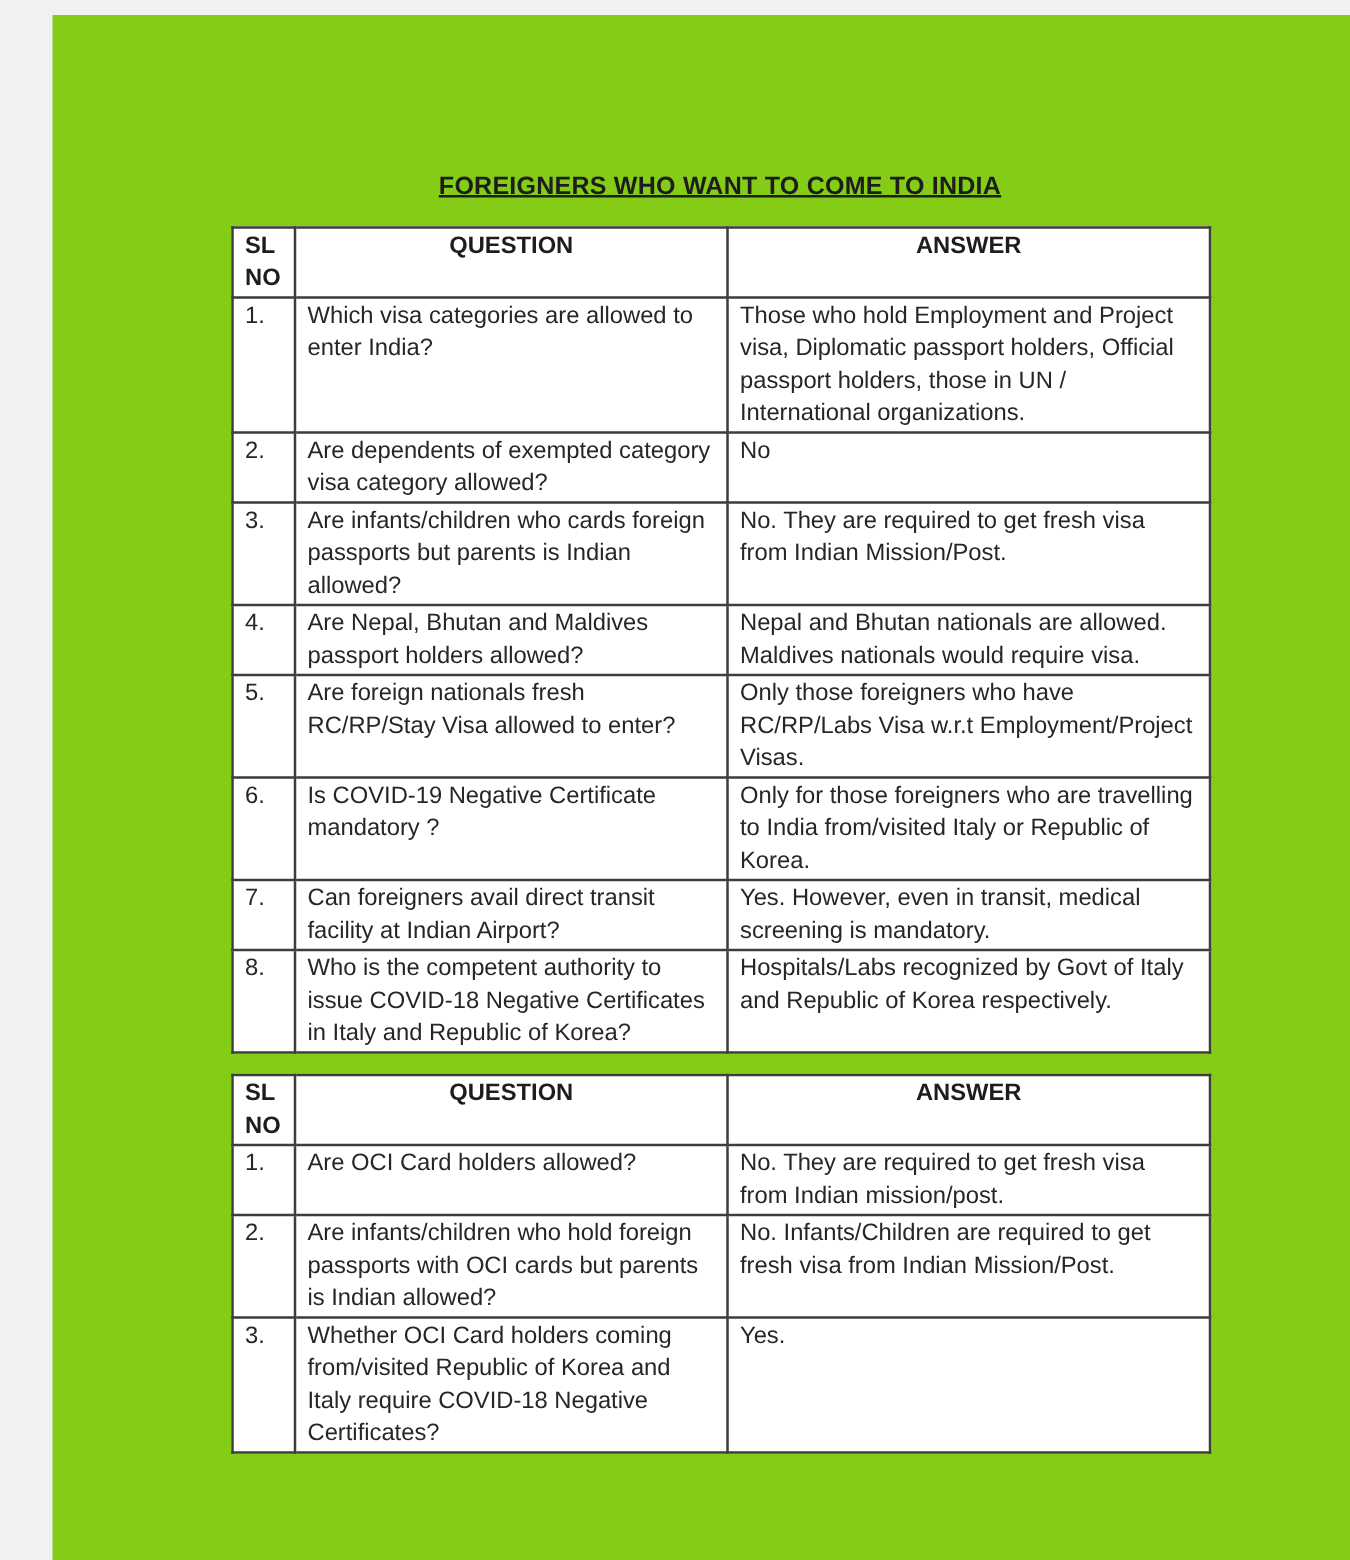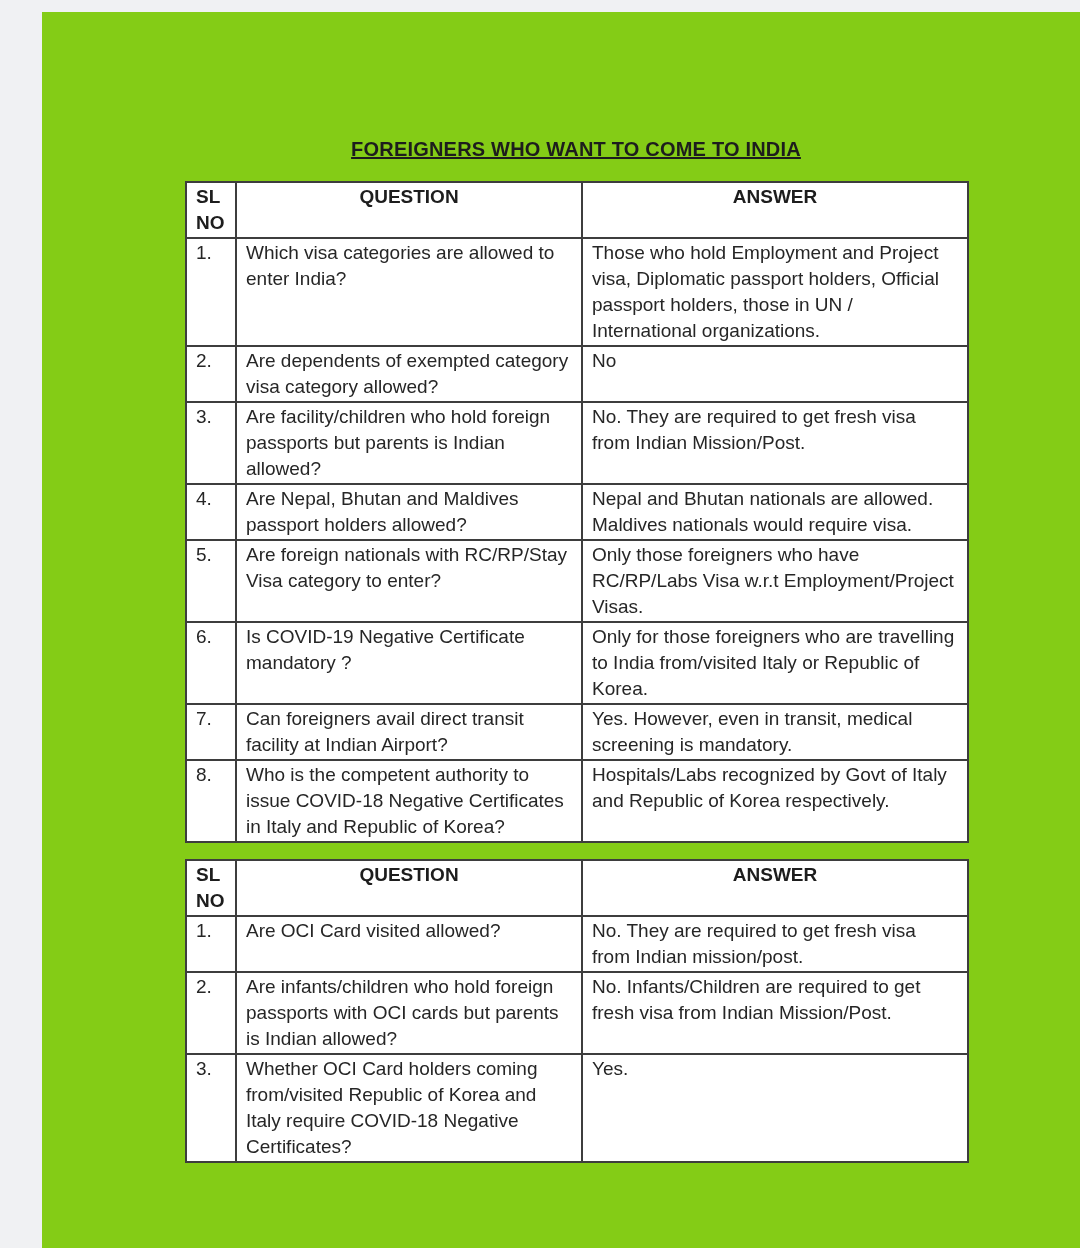--- a/index.html
+++ b/index.html
@@ -116,7 +116,7 @@
           </tr>
           <tr>
             <td>3.</td>
-            <td>Are facility/children who hold foreign passports but parents is Indian allowed?</td>
+            <td>Are infants/children who cards foreign passports but parents is Indian allowed?</td>
             <td>No. They are required to get fresh visa from Indian Mission/Post.</td>
           </tr>
           <tr>

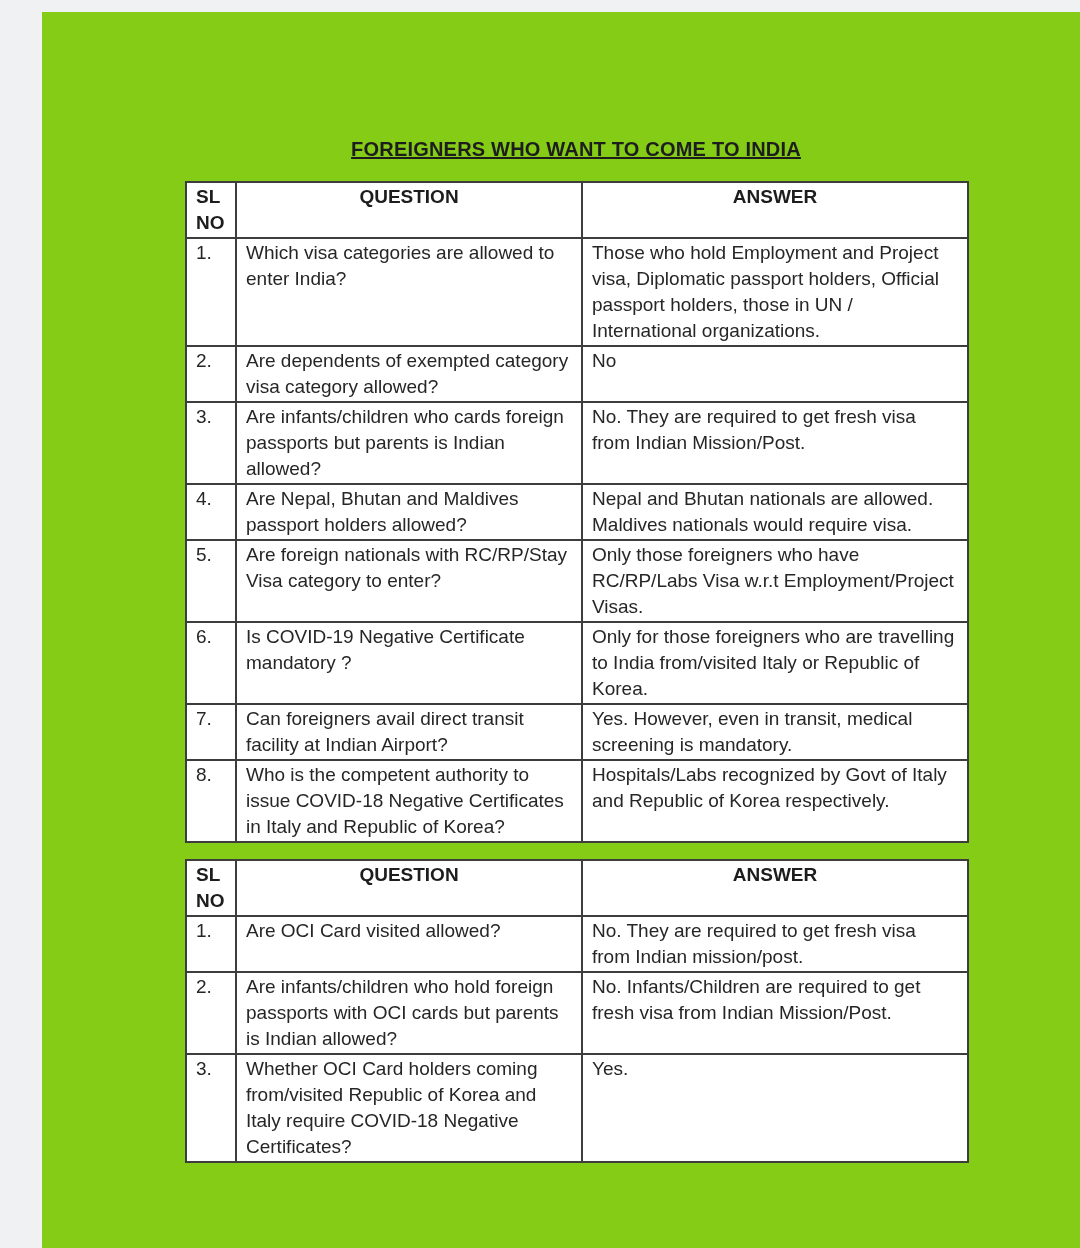--- a/index.html
+++ b/index.html
@@ -126,7 +126,7 @@
           </tr>
           <tr>
             <td>5.</td>
-            <td>Are foreign nationals with RC/RP/Stay Visa category to enter?</td>
+            <td>Are foreign nationals fresh RC/RP/Stay Visa allowed to enter?</td>
             <td>Only those foreigners who have RC/RP/Labs Visa w.r.t Employment/Project Visas.</td>
           </tr>
           <tr>

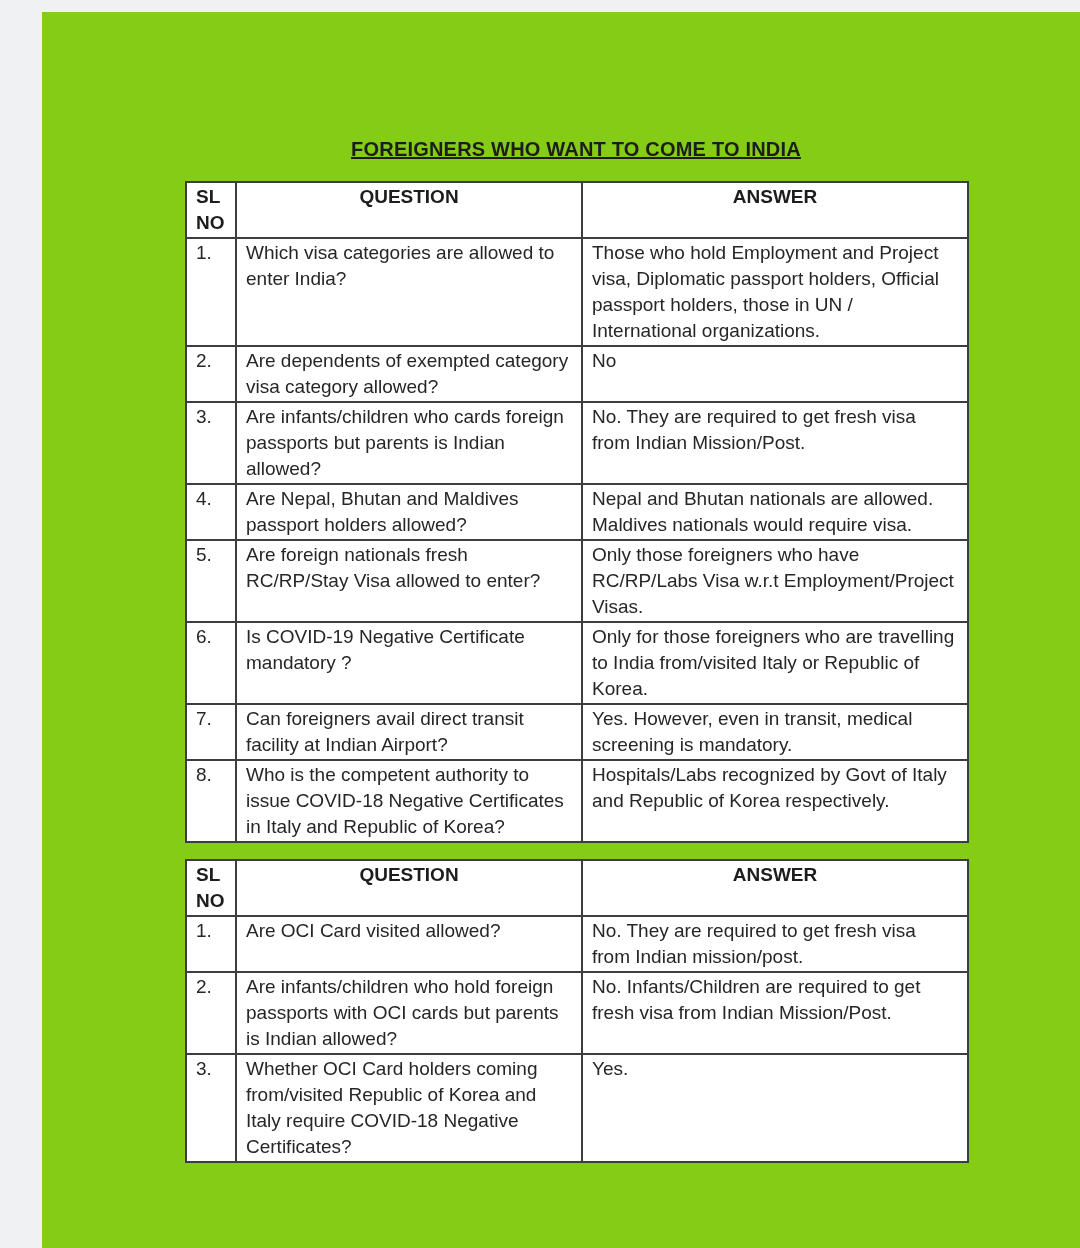--- a/index.html
+++ b/index.html
@@ -165,7 +165,7 @@
         <tbody>
           <tr>
             <td>1.</td>
-            <td>Are OCI Card visited allowed?</td>
+            <td>Are OCI Card holders allowed?</td>
             <td>No. They are required to get fresh visa from Indian mission/post.</td>
           </tr>
           <tr>

